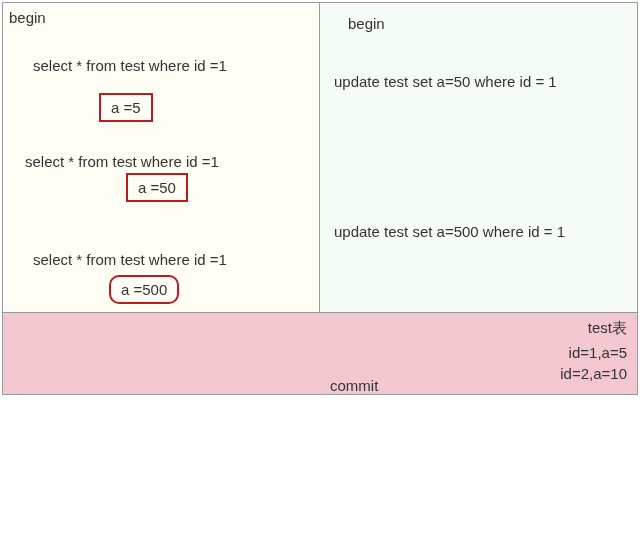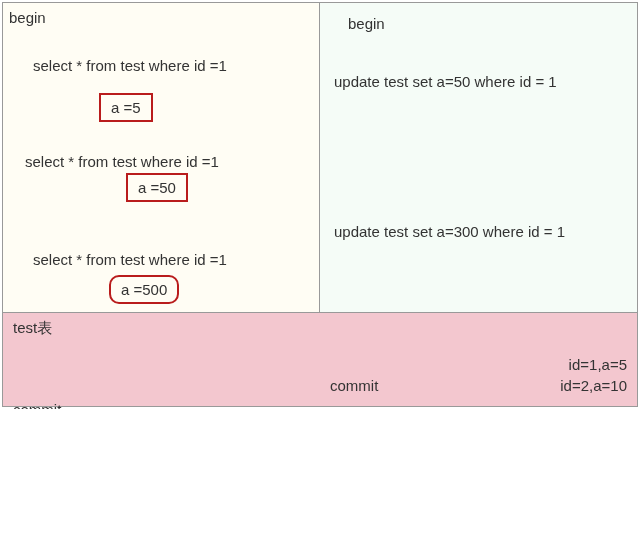--- a/index.html
+++ b/index.html
@@ -105,7 +105,7 @@
     <div class="col-b">
       <div class="stmt" style="left:28px; top:12px;">begin</div>
       <div class="stmt" style="left:14px; top:70px;">update test set a=50 where id = 1</div>
-      <div class="stmt" style="left:14px; top:220px;">update test set a=300 where id = 1</div>
+      <div class="stmt" style="left:14px; top:220px;">update test set a=500 where id = 1</div>
       <div class="stmt" style="left:10px; top:374px;">commit</div>
     </div>
   </div>

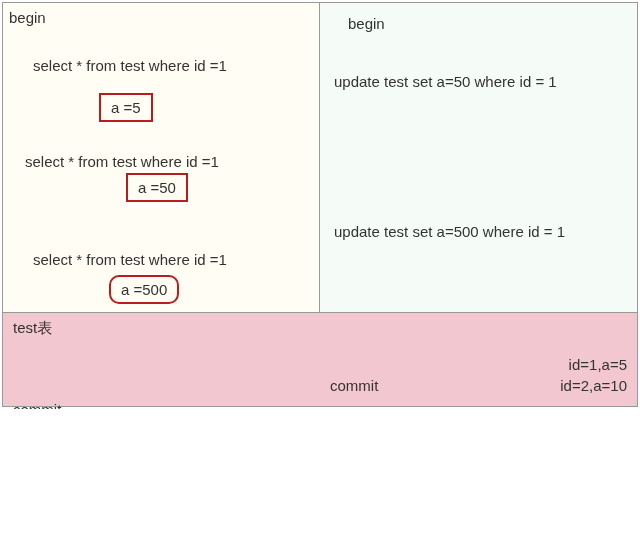--- a/index.html
+++ b/index.html
@@ -73,7 +73,8 @@
       color: #333;
     }
     .footer-title {
-      margin-bottom: 16px;
+      margin-bottom: 4px;
+      text-align: right;
     }
     .footer-rows {
       text-align: right;

